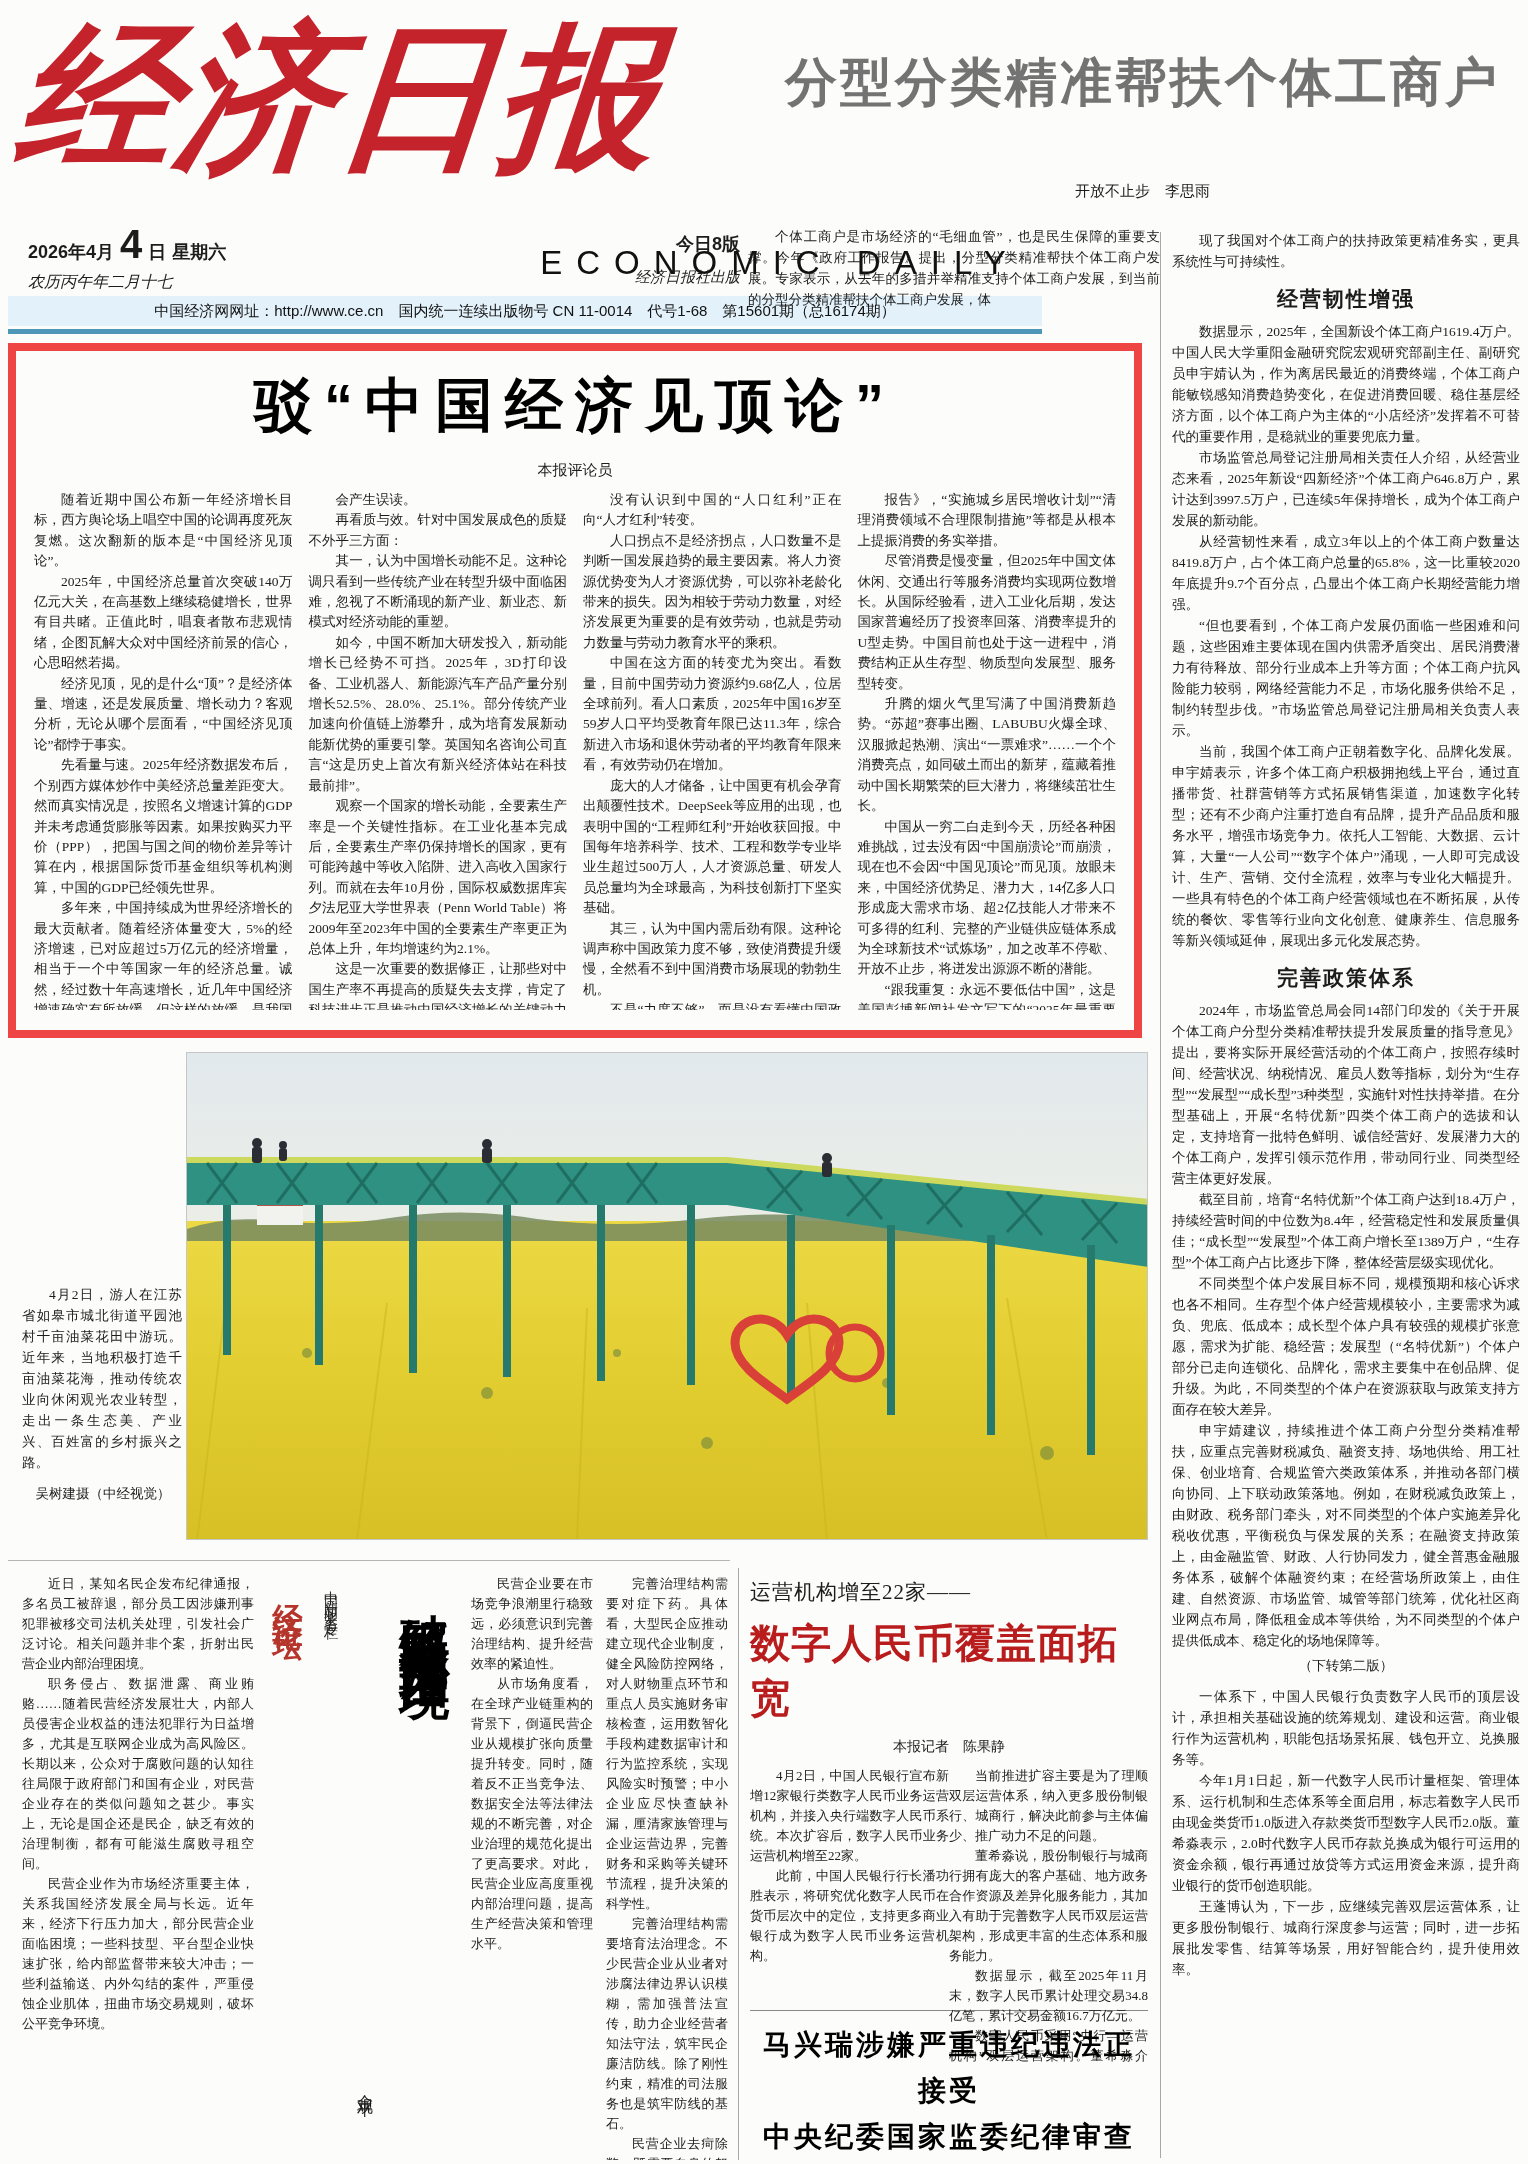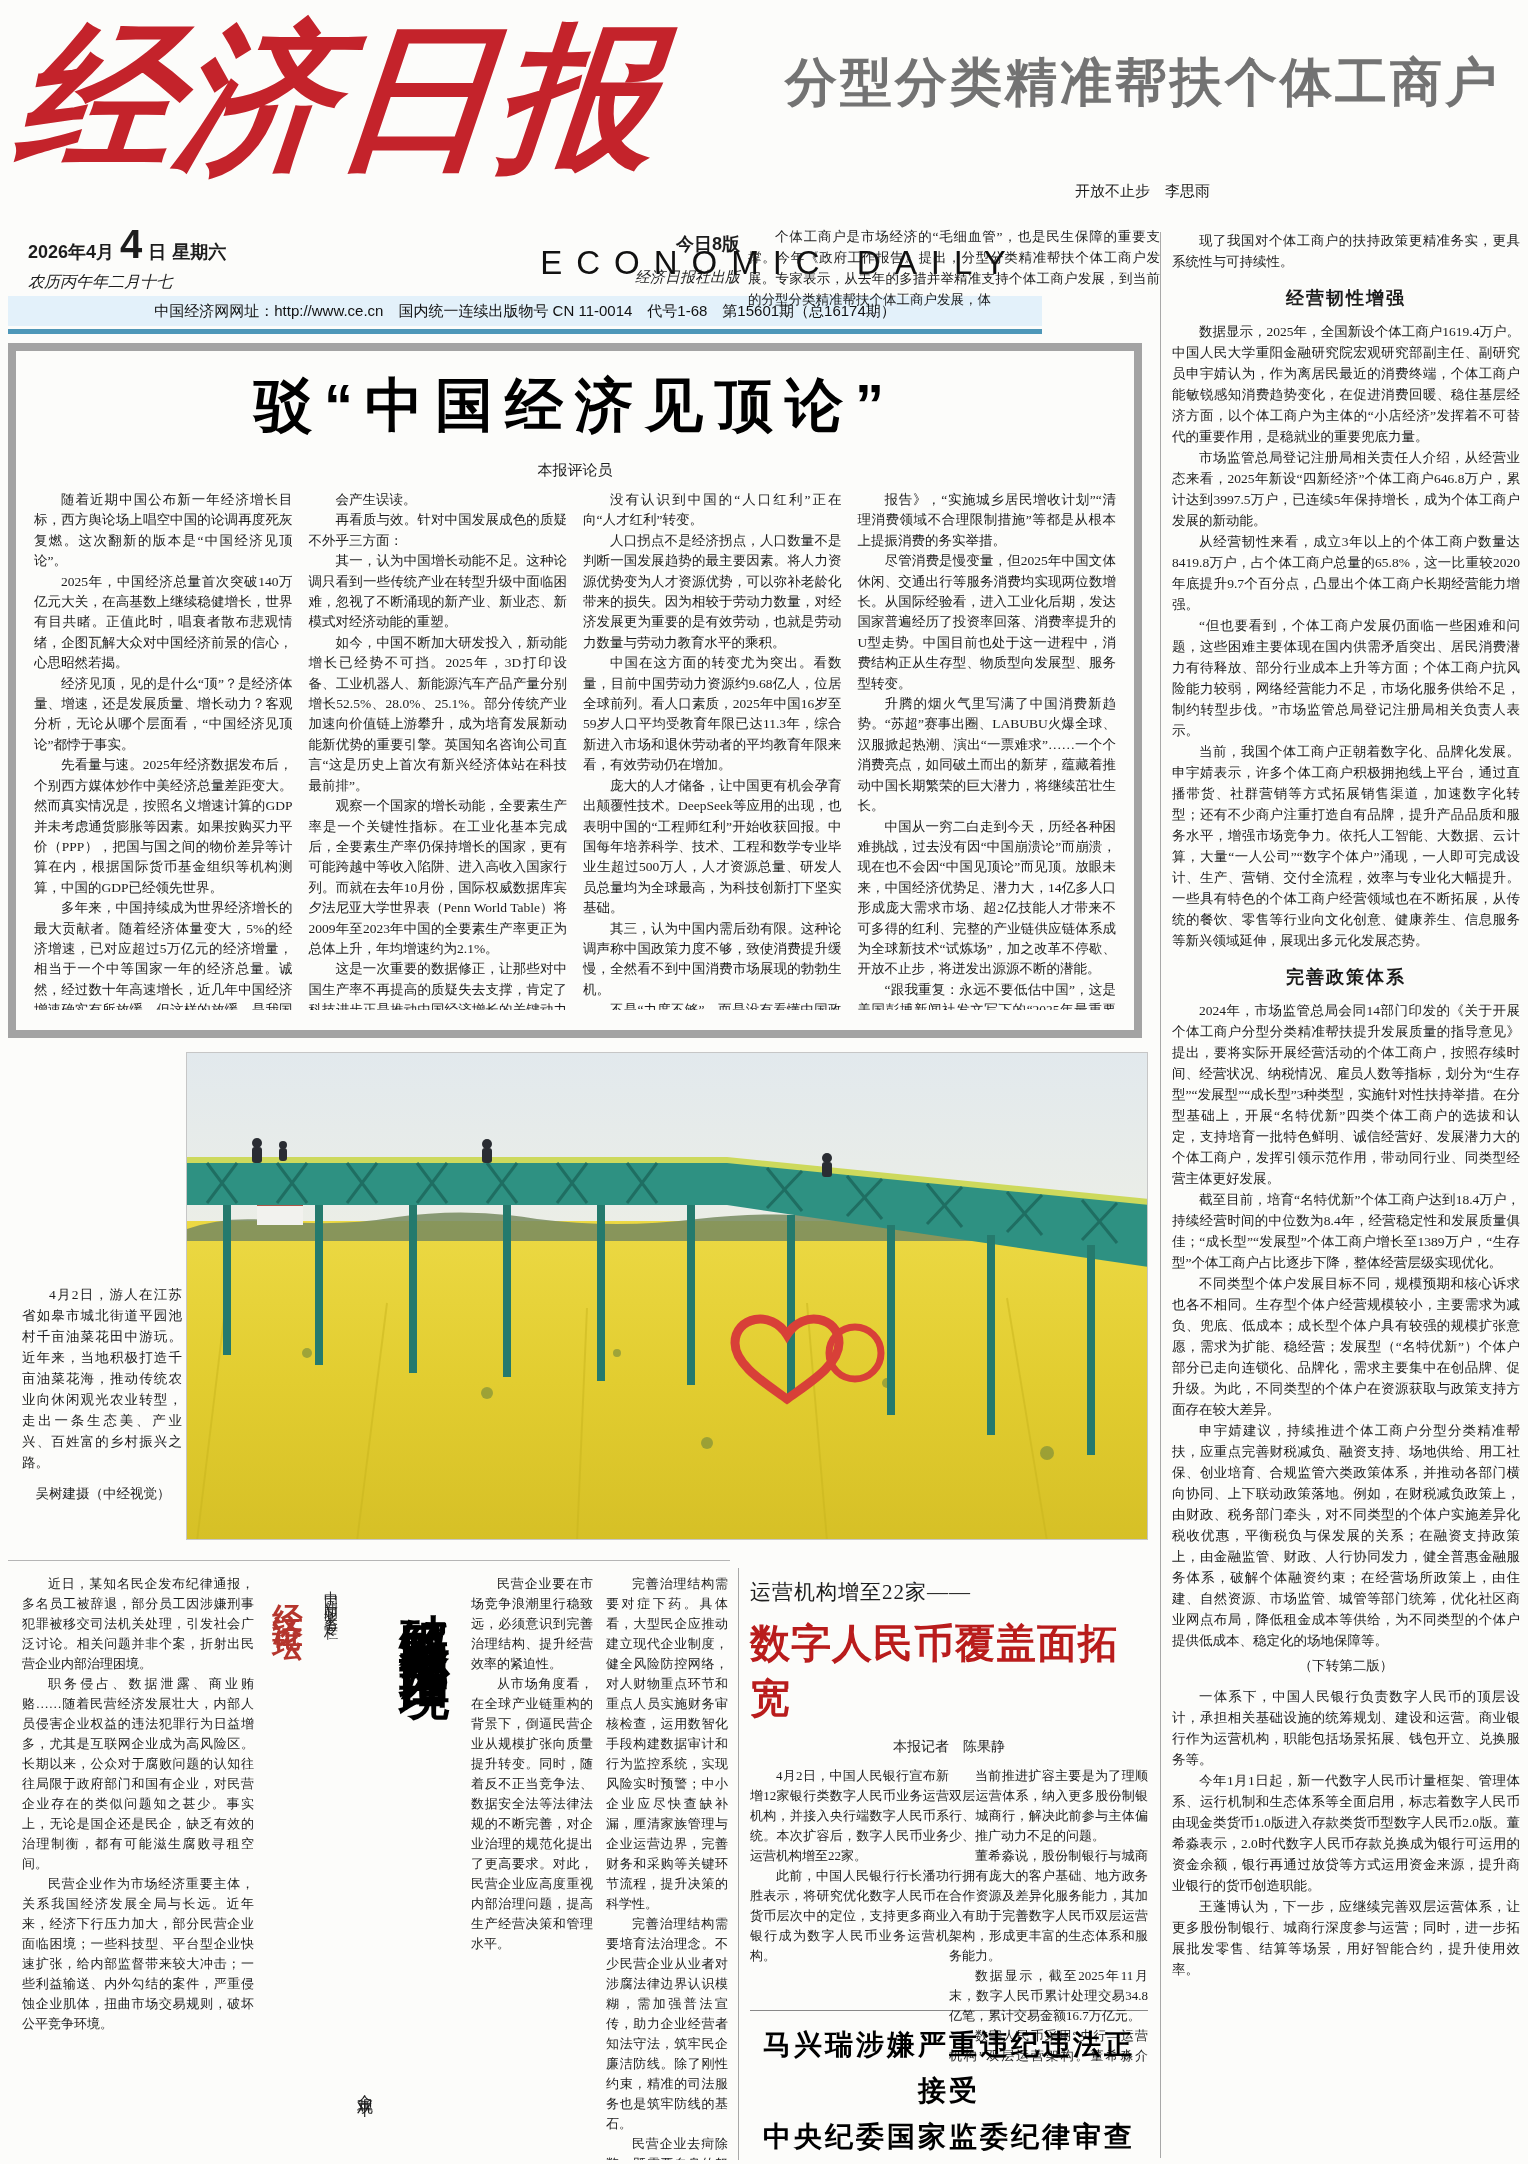--- a/index.html
+++ b/index.html
@@ -41,7 +41,7 @@
   .right-rail { position:absolute; left:1172px; top:230px; width:348px; height:1930px; overflow:hidden;
       font-size:13.5px; line-height:21px; text-align:justify; }
   .right-rail p { text-indent:2em; }
-  .rail-head { font-family:"Liberation Sans",sans-serif; font-weight:bold; font-size:18px;
+  .rail-head { font-family:"Liberation Sans",sans-serif; font-weight:bold; font-size:21px;
       text-align:center; text-indent:0 !important; letter-spacing:2px; margin:16px 0 12px; }
   .turn-note { text-align:center; text-indent:0 !important; margin:4px 0 10px; }
 

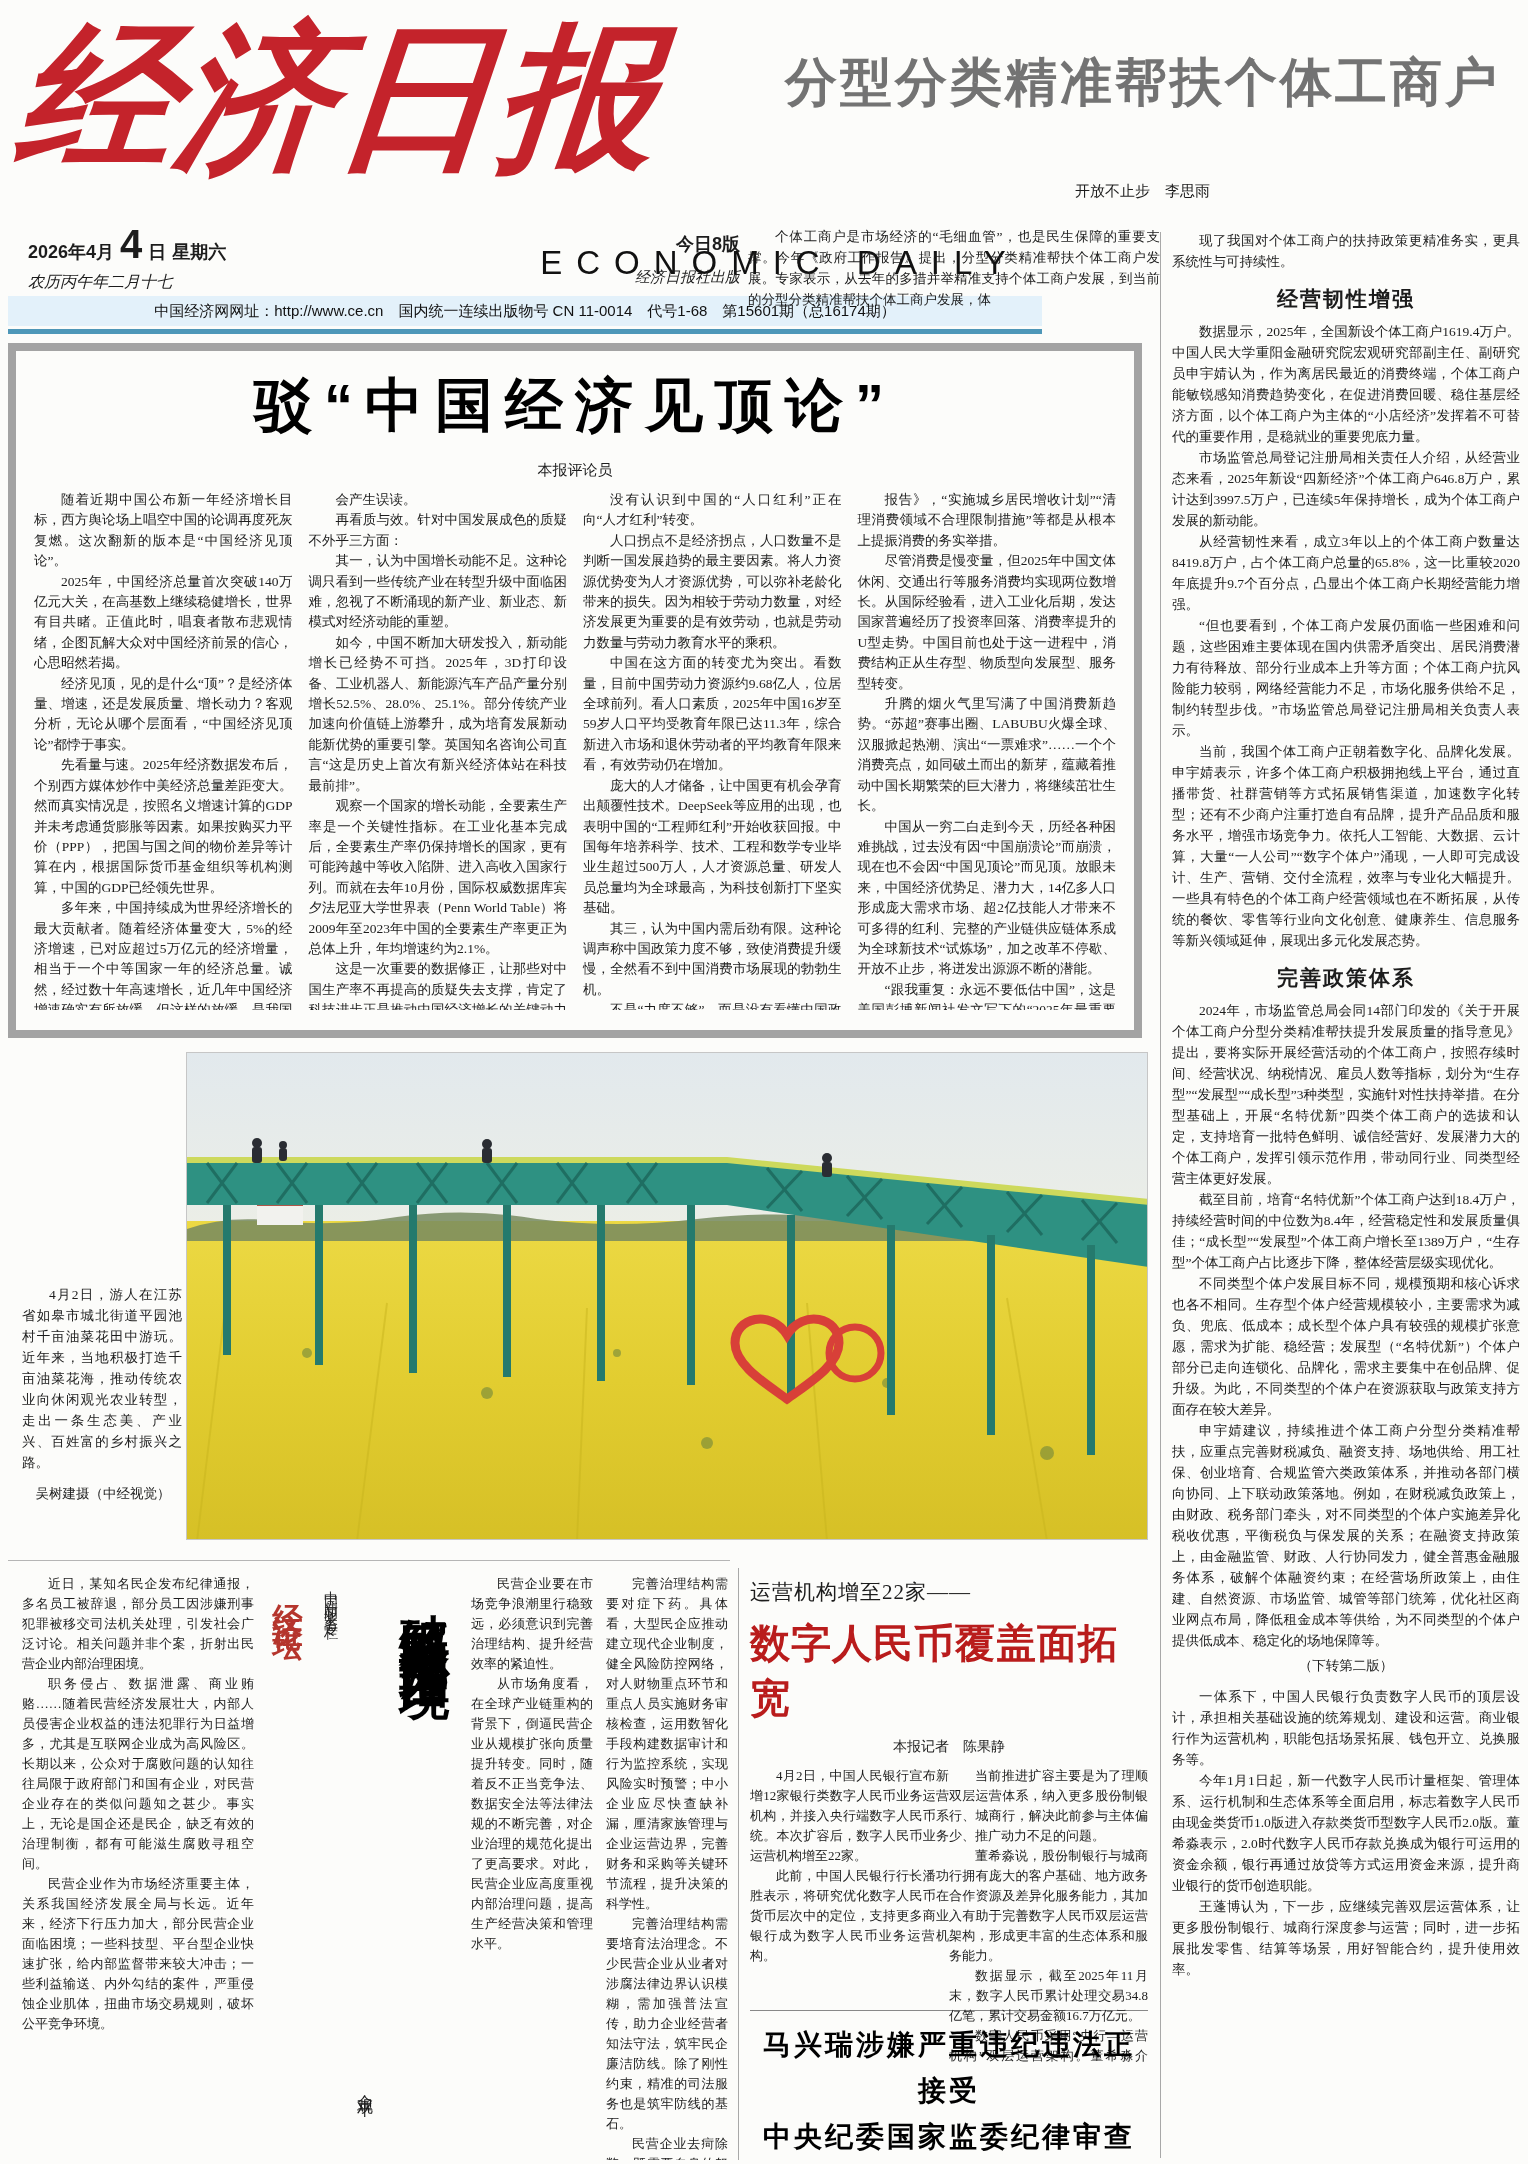--- a/index.html
+++ b/index.html
@@ -47,7 +47,7 @@
 
   
   .red-box { position:absolute; left:8px; top:343px; width:1134px; height:695px;
-      border:8px solid #a3a3a3; background:#fcfcfa; padding:8px 18px 0; }
+      border:8px solid #ef4444; background:#fcfcfa; padding:8px 18px 0; }
   .box-title { text-align:center; font-family:"Liberation Sans",sans-serif; font-weight:bold;
       font-size:58px; letter-spacing:12px; margin-top:8px; color:#000; }
   .box-byline { text-align:center; font-size:15px; margin:16px 0 10px; }

